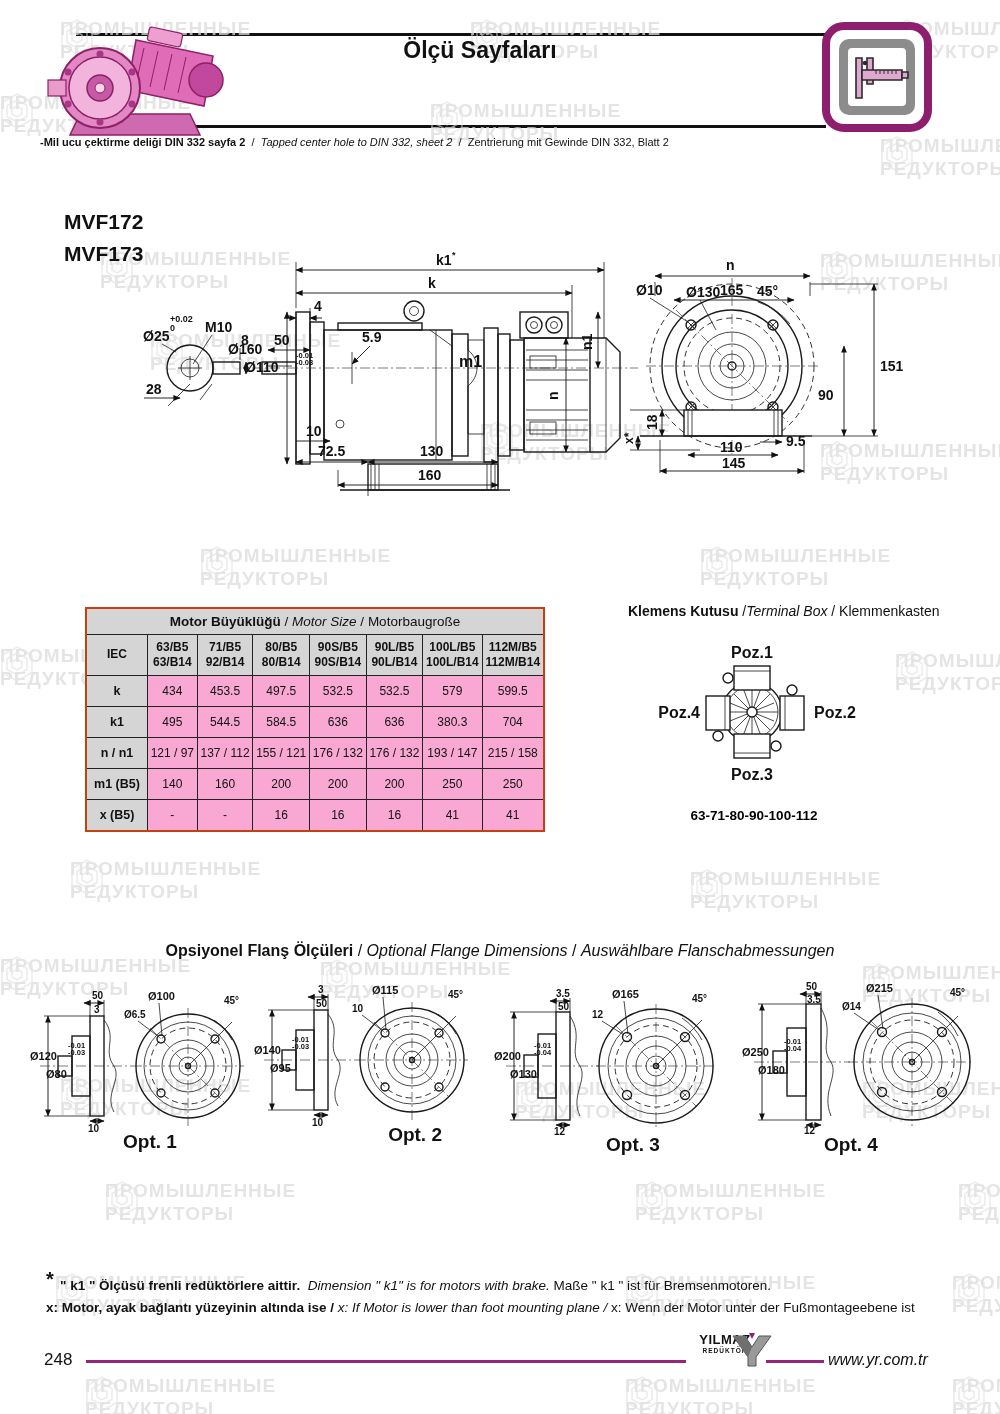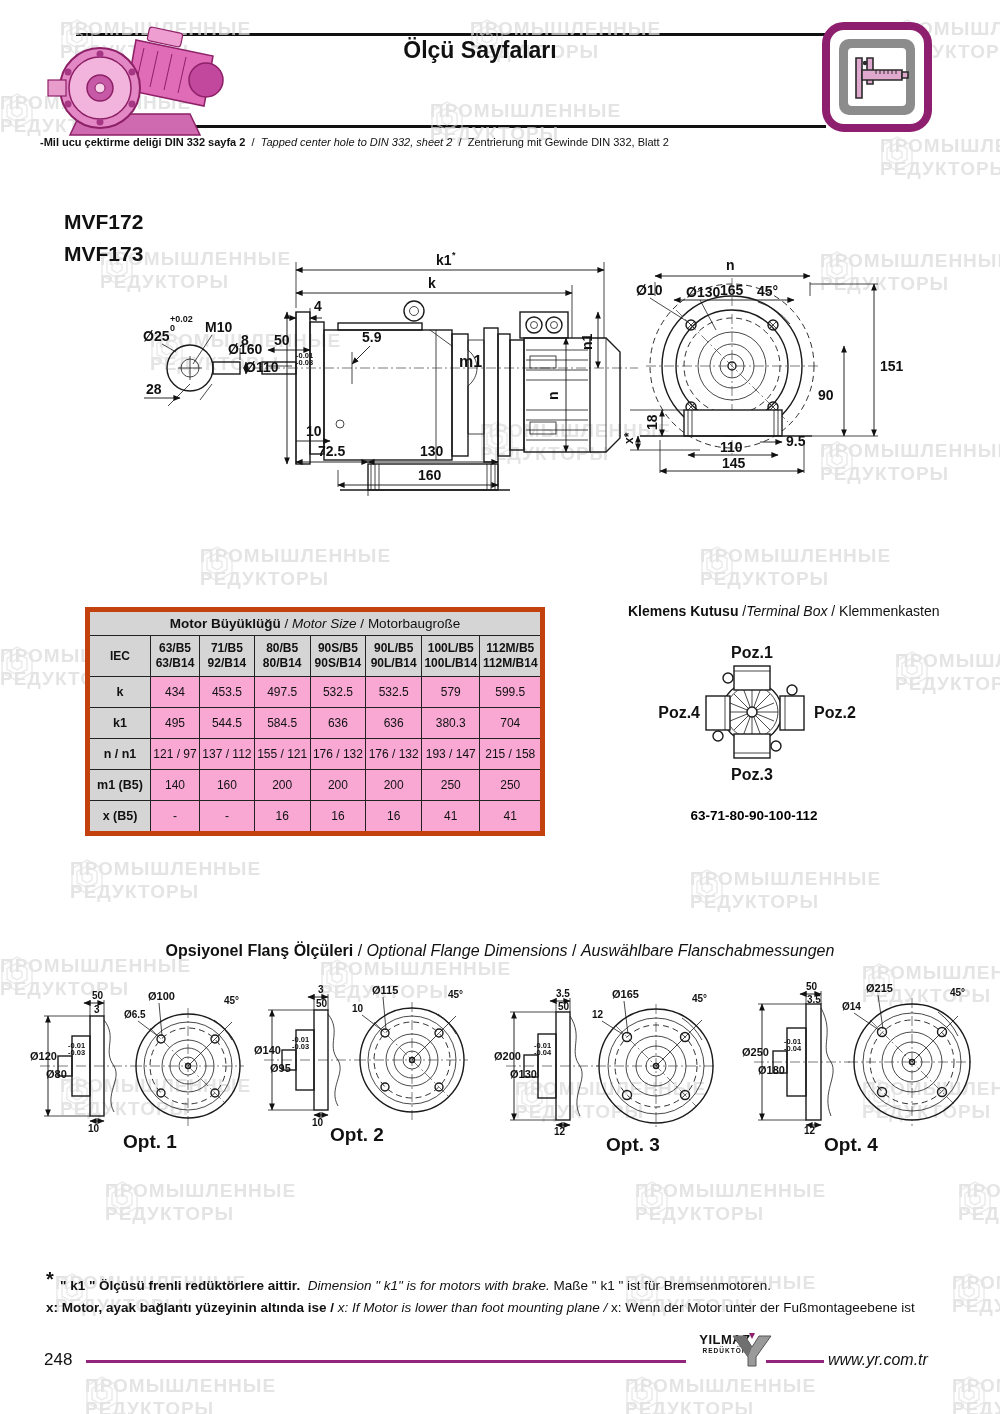--- a/index.html
+++ b/index.html
@@ -26,7 +26,7 @@
   table.dims{position:absolute;left:85px;top:607px;width:460px;border-collapse:collapse;z-index:2;
              font-size:13px;}
   table.dims td,table.dims th{border:1px solid #222;text-align:center;vertical-align:middle;padding:1px 2px;}
-  table.dims{border:5px solid #c2410c;}
+  table.dims{border:2px solid #c2410c;}
   .gray{background:#d5d5d5;}
   .tt{height:26px;font-size:13.5px;}
   .tt b{font-weight:bold;} .tt i{font-style:italic;}

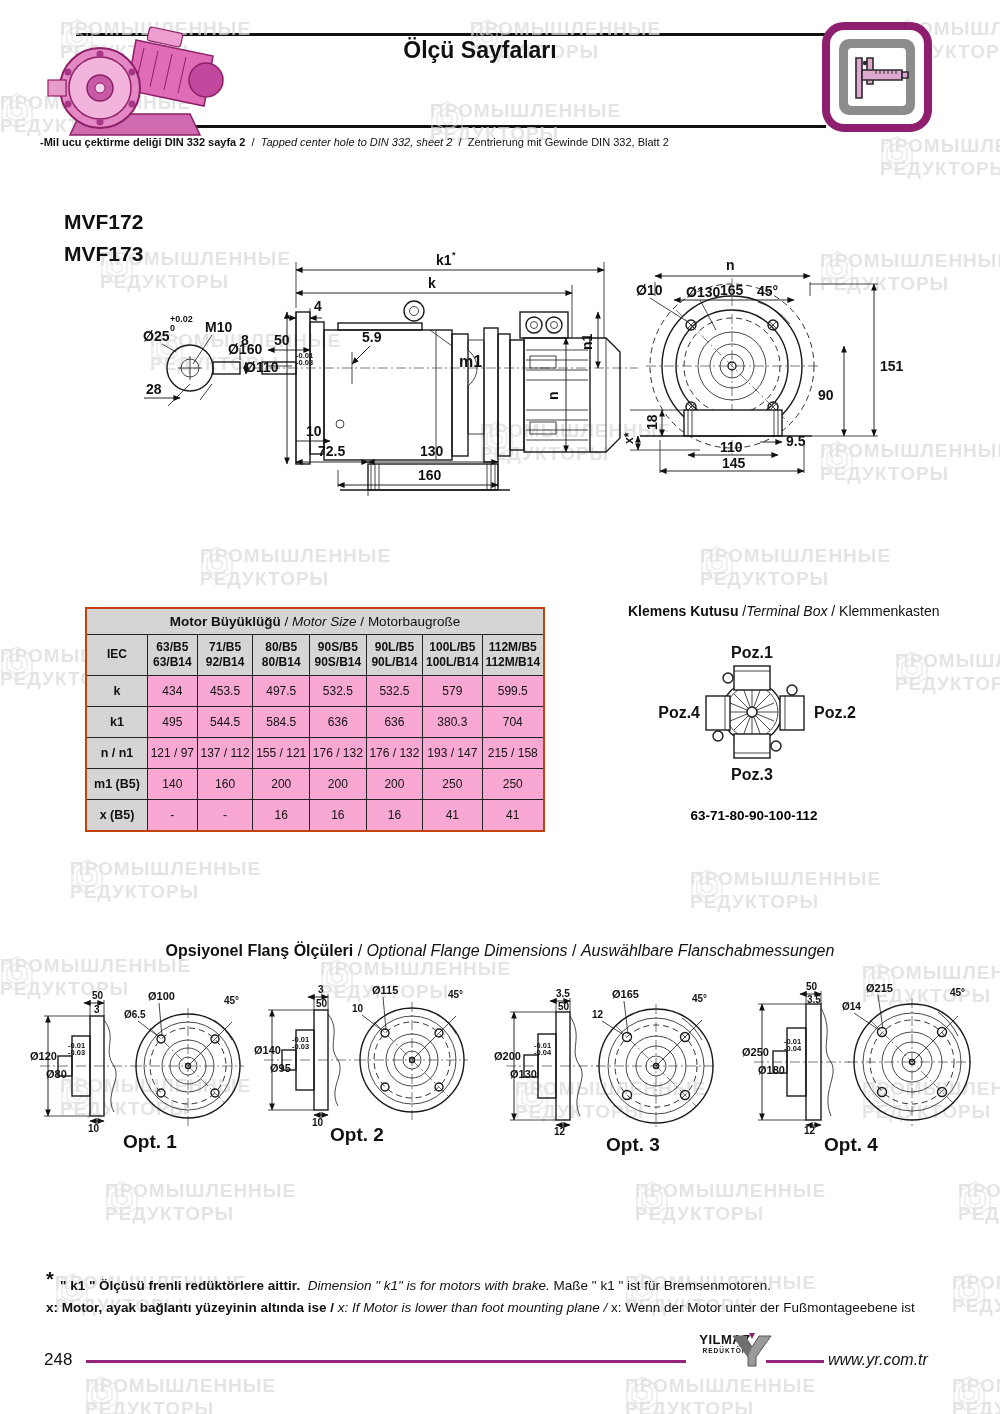--- a/index.html
+++ b/index.html
@@ -553,7 +553,7 @@
       <line x1="160" y1="78" x2="204" y2="34" class="lt"></line>
     </g>
   </svg>
-  <div class="optlabel" style="left:292px;top:1124px;">Opt. 2</div>
+  <div class="optlabel" style="left:312px;top:1124px;text-align:right;">Opt. 2</div>
 
   <svg class="abs" style="left:494px;top:988px;" width="220" height="150" viewBox="0 0 220 150">
     <line x1="12" y1="78" x2="104" y2="78" class="cl"></line>

